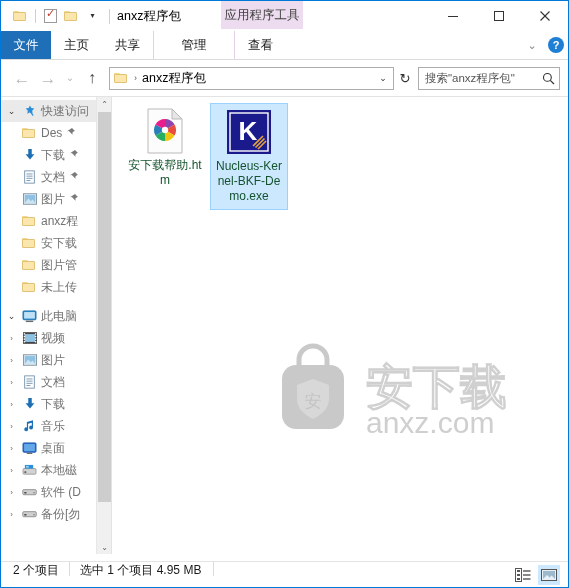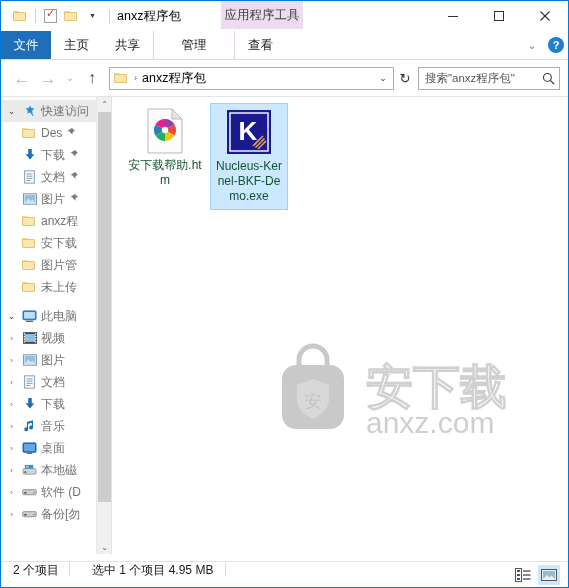--- a/index.html
+++ b/index.html
@@ -516,7 +516,7 @@
   <div class="statusbar">
     <span class="st-text">2 个项目</span>
     <span class="st-div"></span>
-    <span class="st-text" style="margin-left:12px">选中 1 个项目  4.95 MB</span>
+    <span class="st-text" style="margin-left:0">选中 1 个项目  4.95 MB</span>
     <span class="st-div tail"></span>
     <div class="viewbtns">
       <div class="vb">

